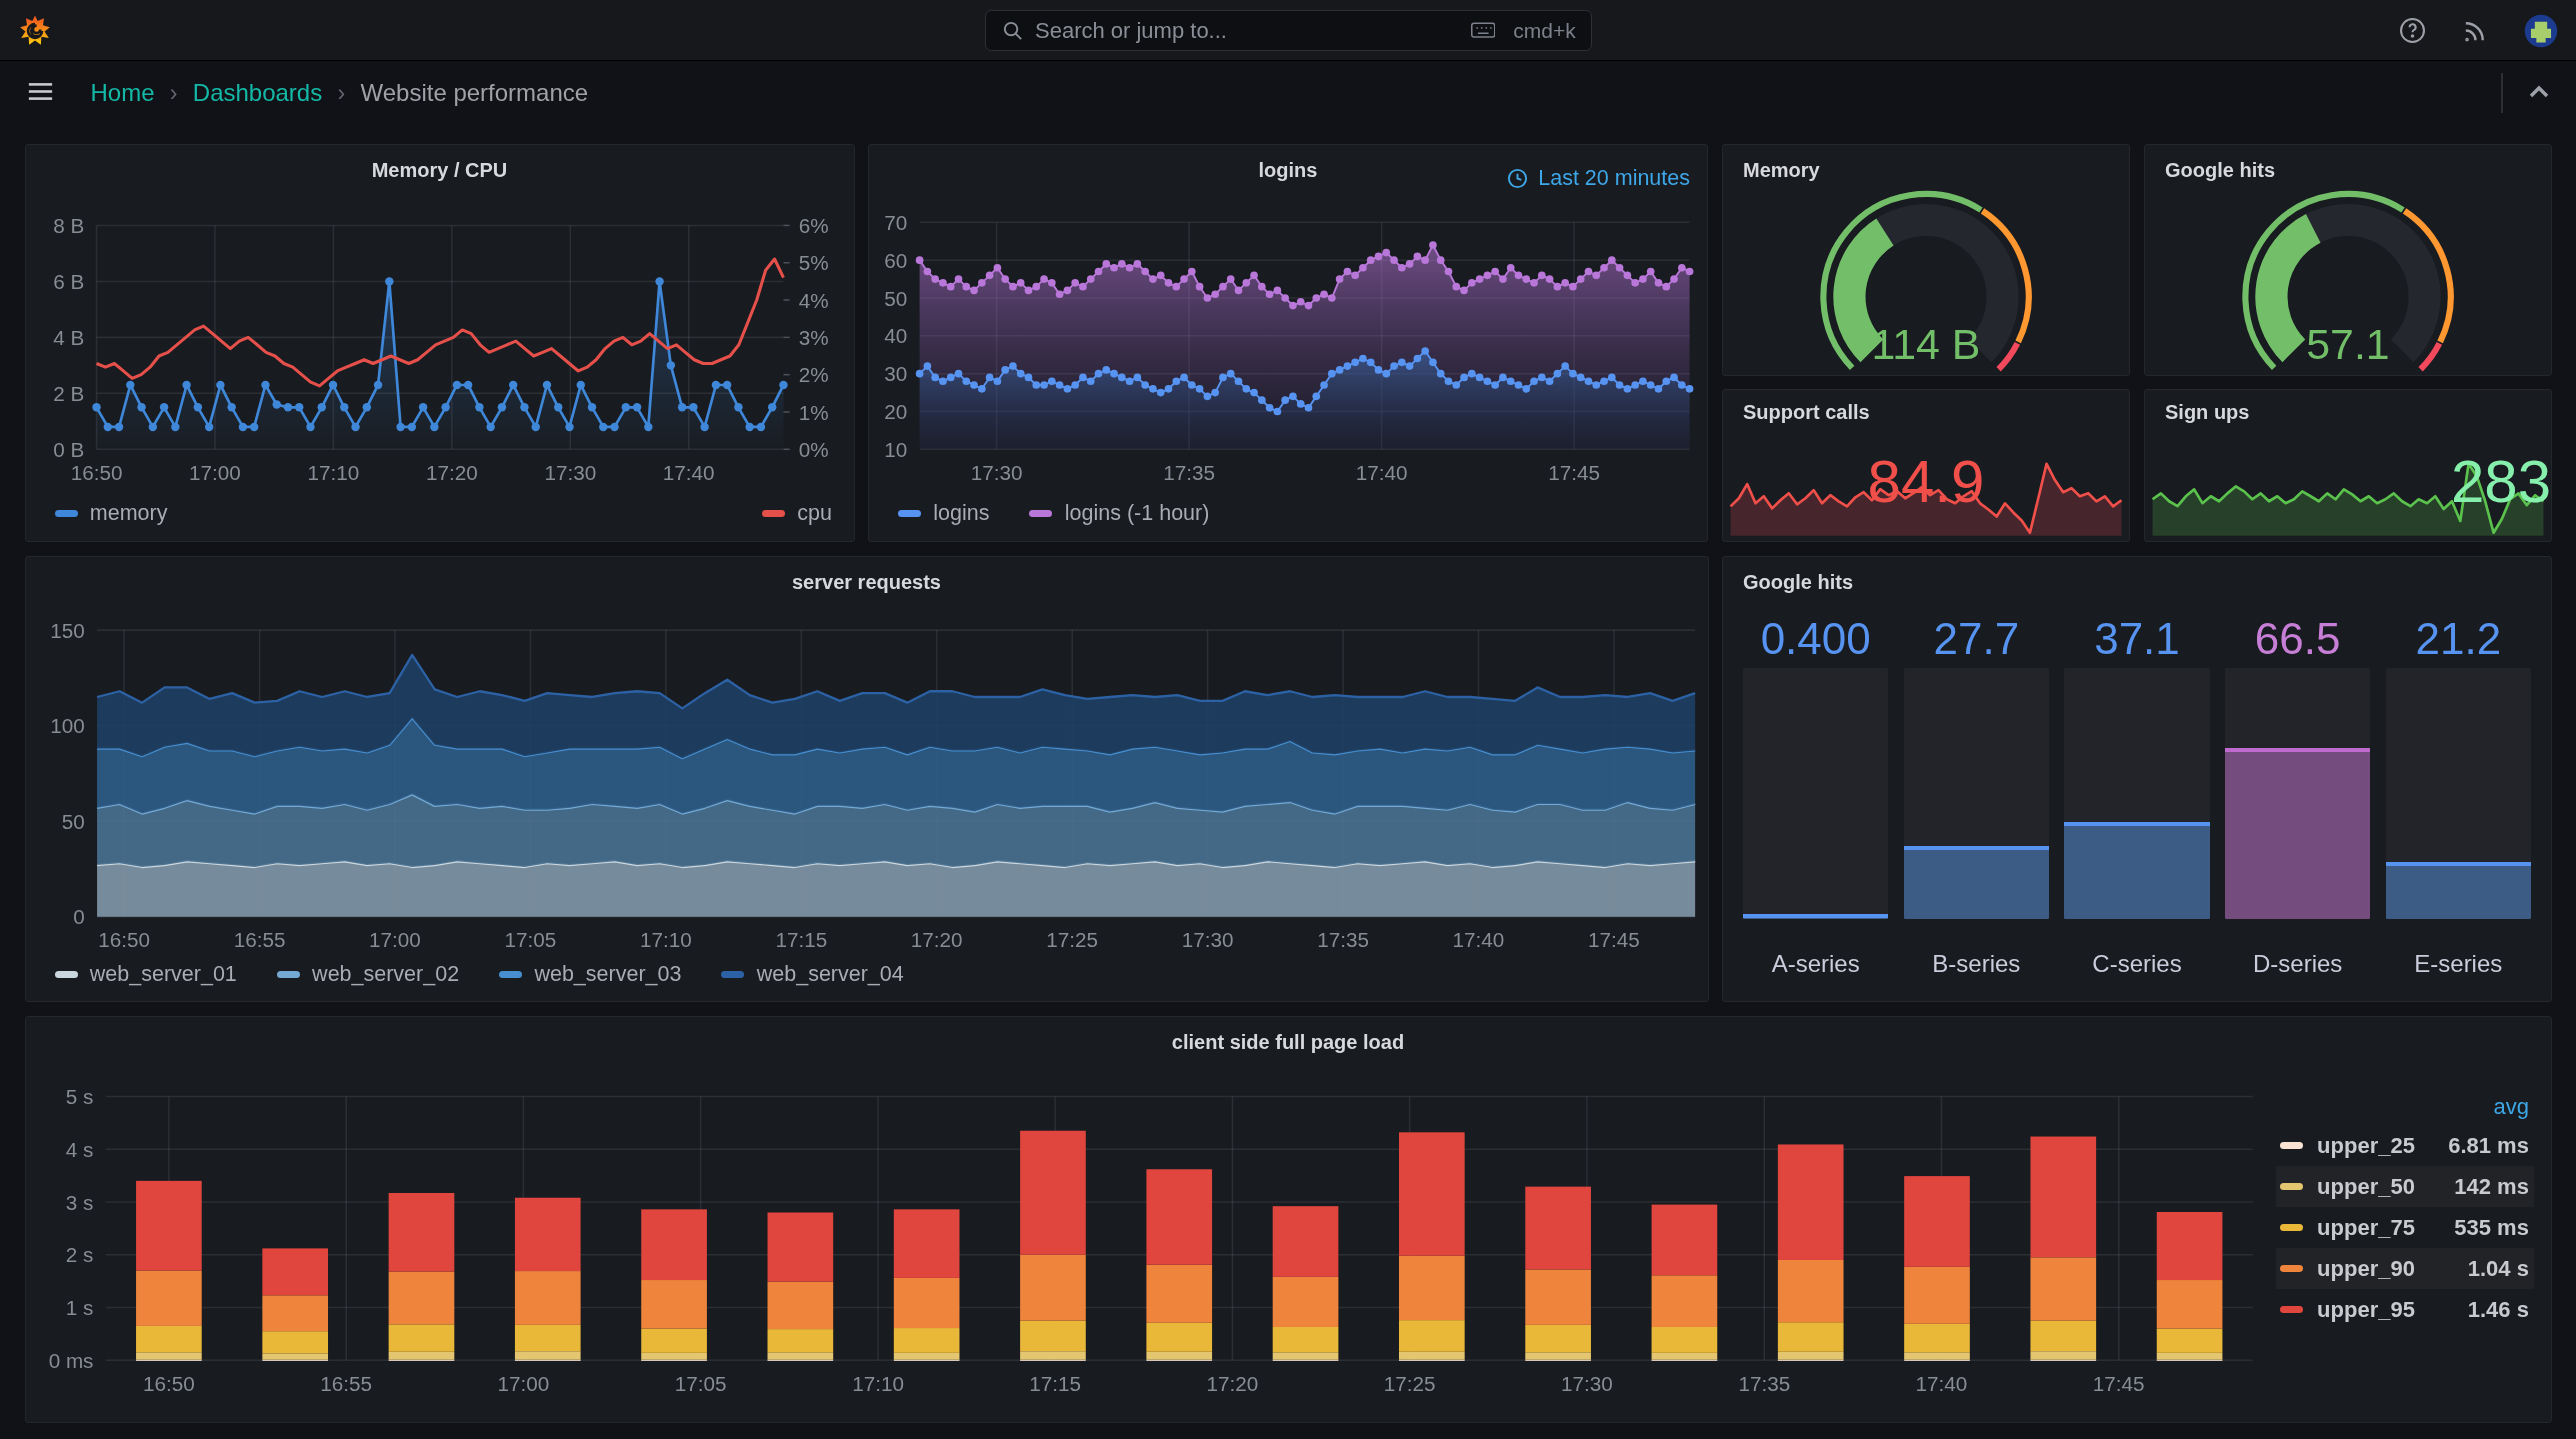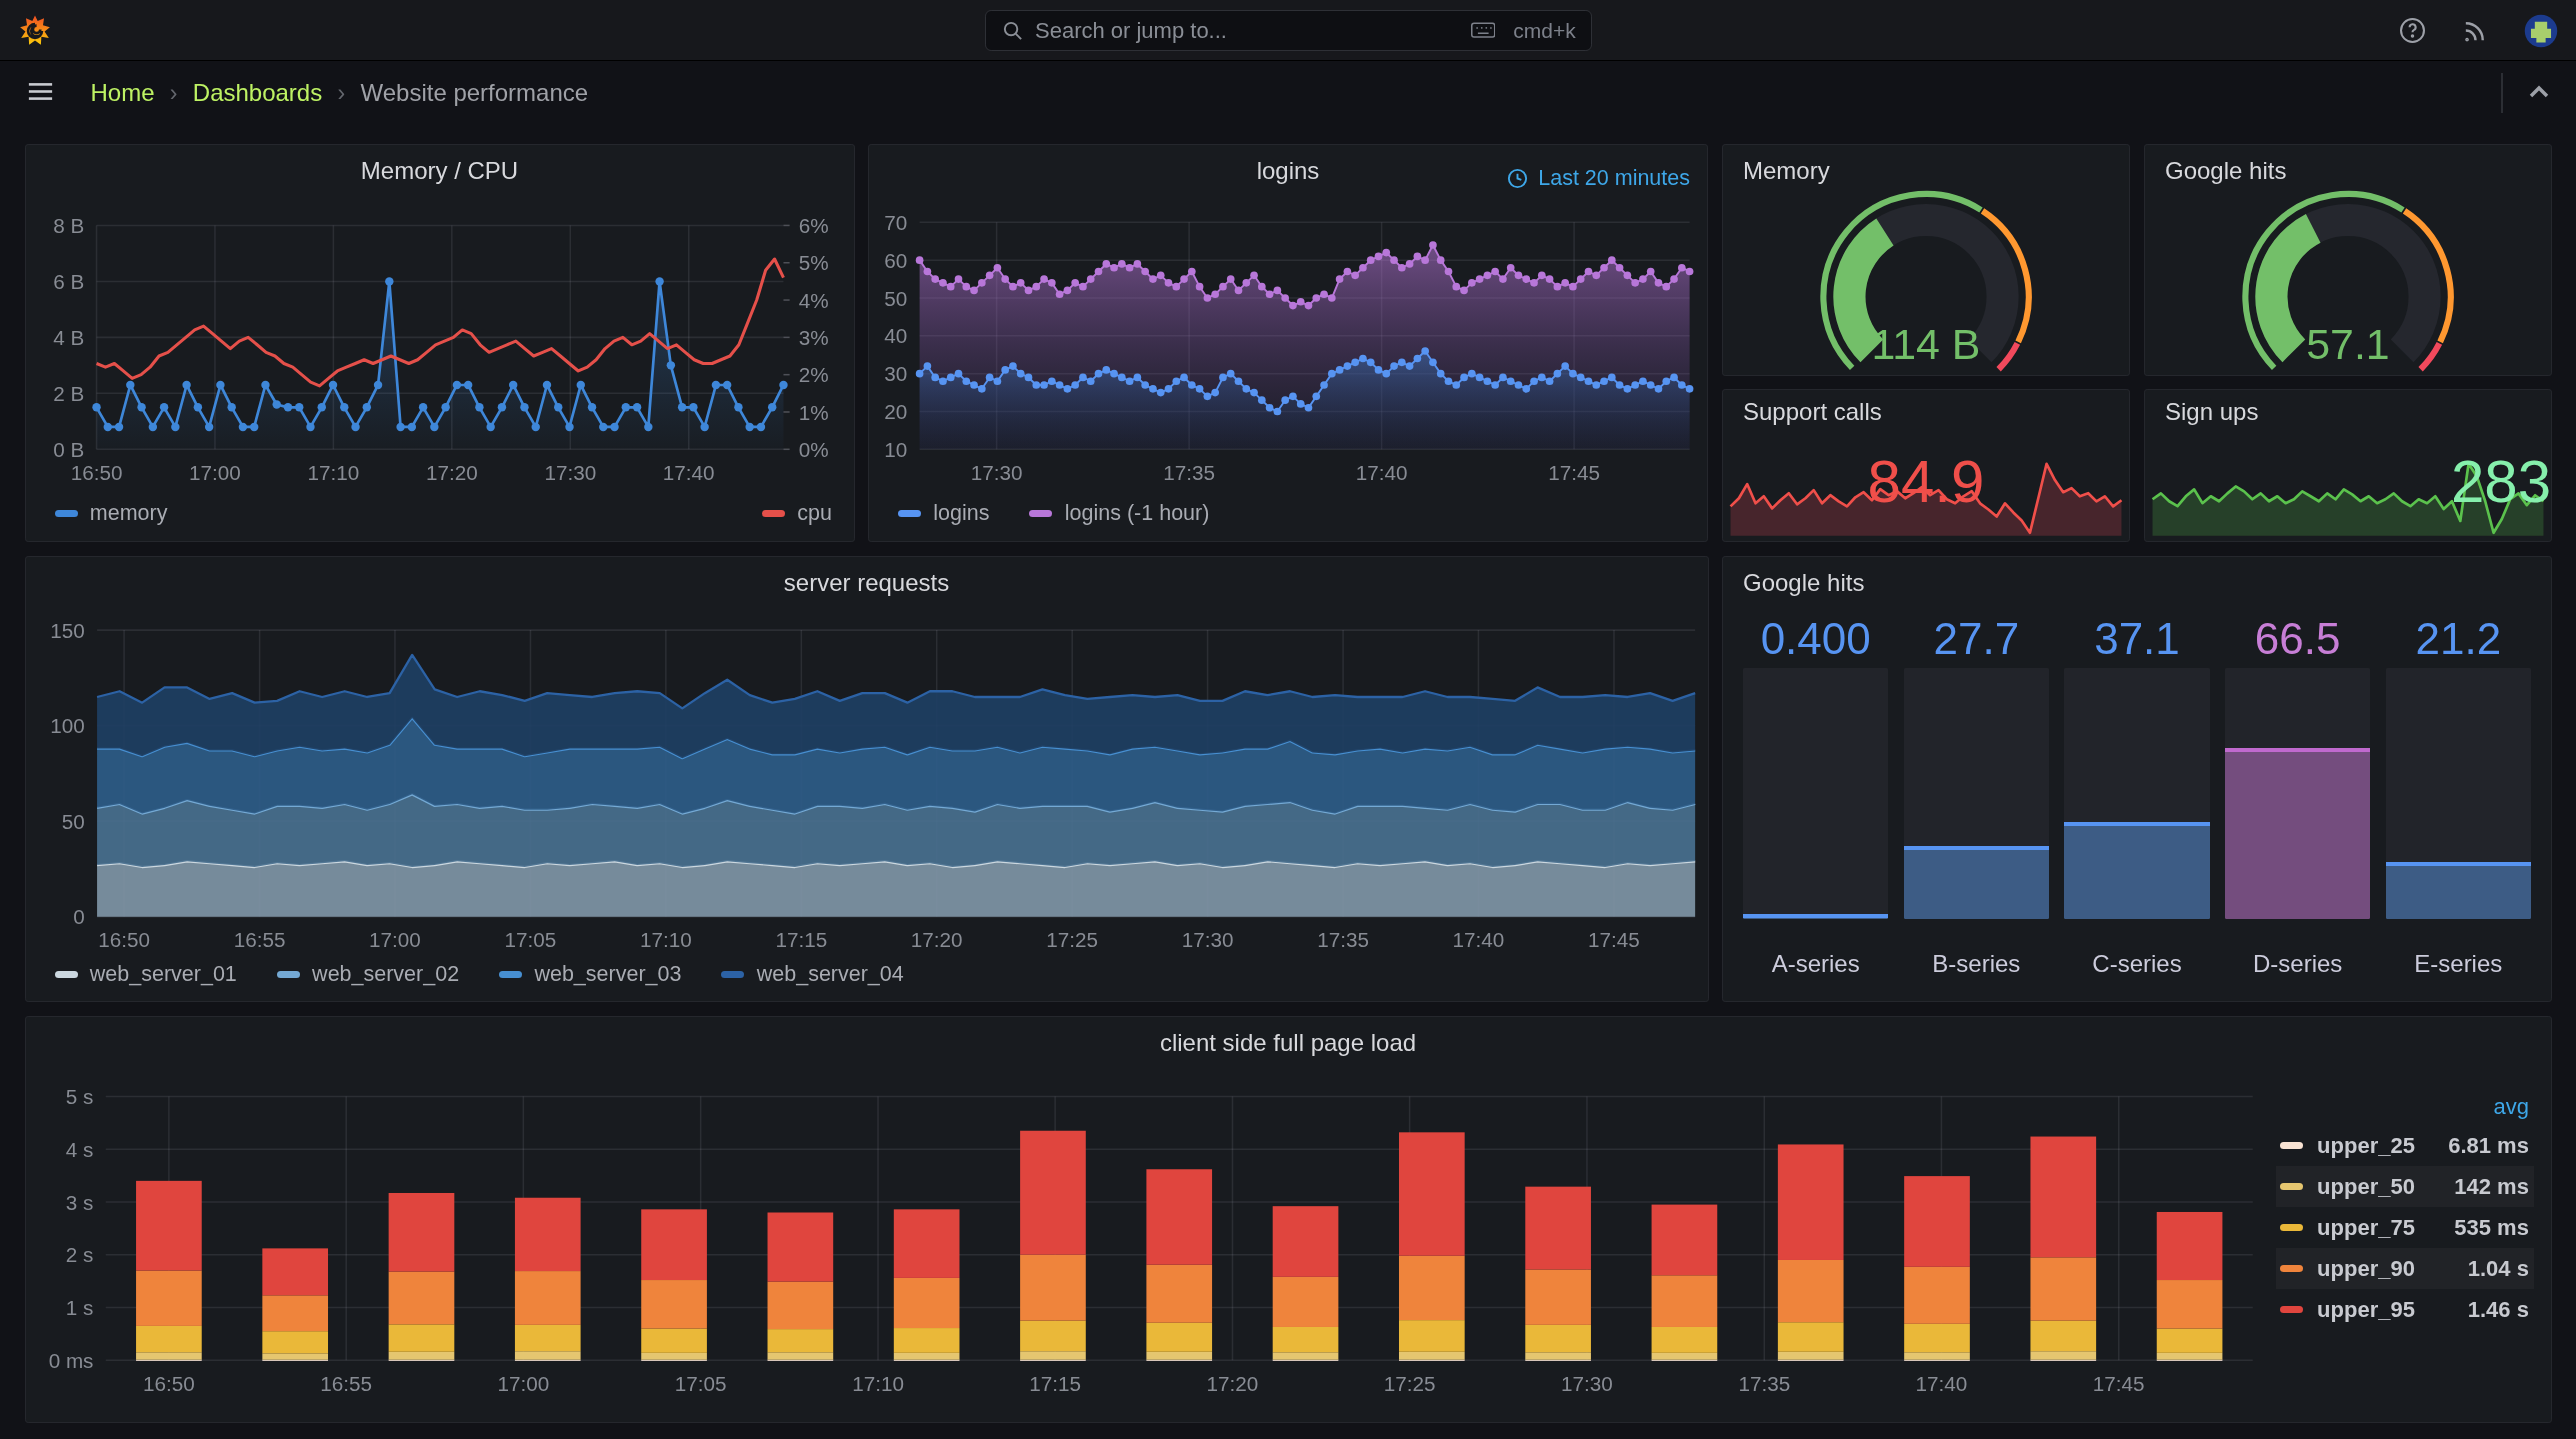--- a/index.html
+++ b/index.html
@@ -19,7 +19,7 @@
   .crumbbar { position:absolute; left:0; top:62px; width:2576px; height:62px; display:flex; align-items:center; background:#111217; }
   .burger { margin-left:24.5px; cursor:pointer; color:#C9CBD1; }
   .crumbs { margin-left:35px; display:flex; align-items:center; gap:15.3px; font-size:24px; }
-  .crumb { color:#bef264; cursor:pointer; }
+  .crumb { color:#14b8a6; cursor:pointer; }
   .crumb.current { color:#9FA1A7; cursor:default; }
   .crumbsep { color:#63666D; font-size:23px; }
   .crumb-right { position:absolute; right:21.5px; display:flex; align-items:center; gap:20px; }

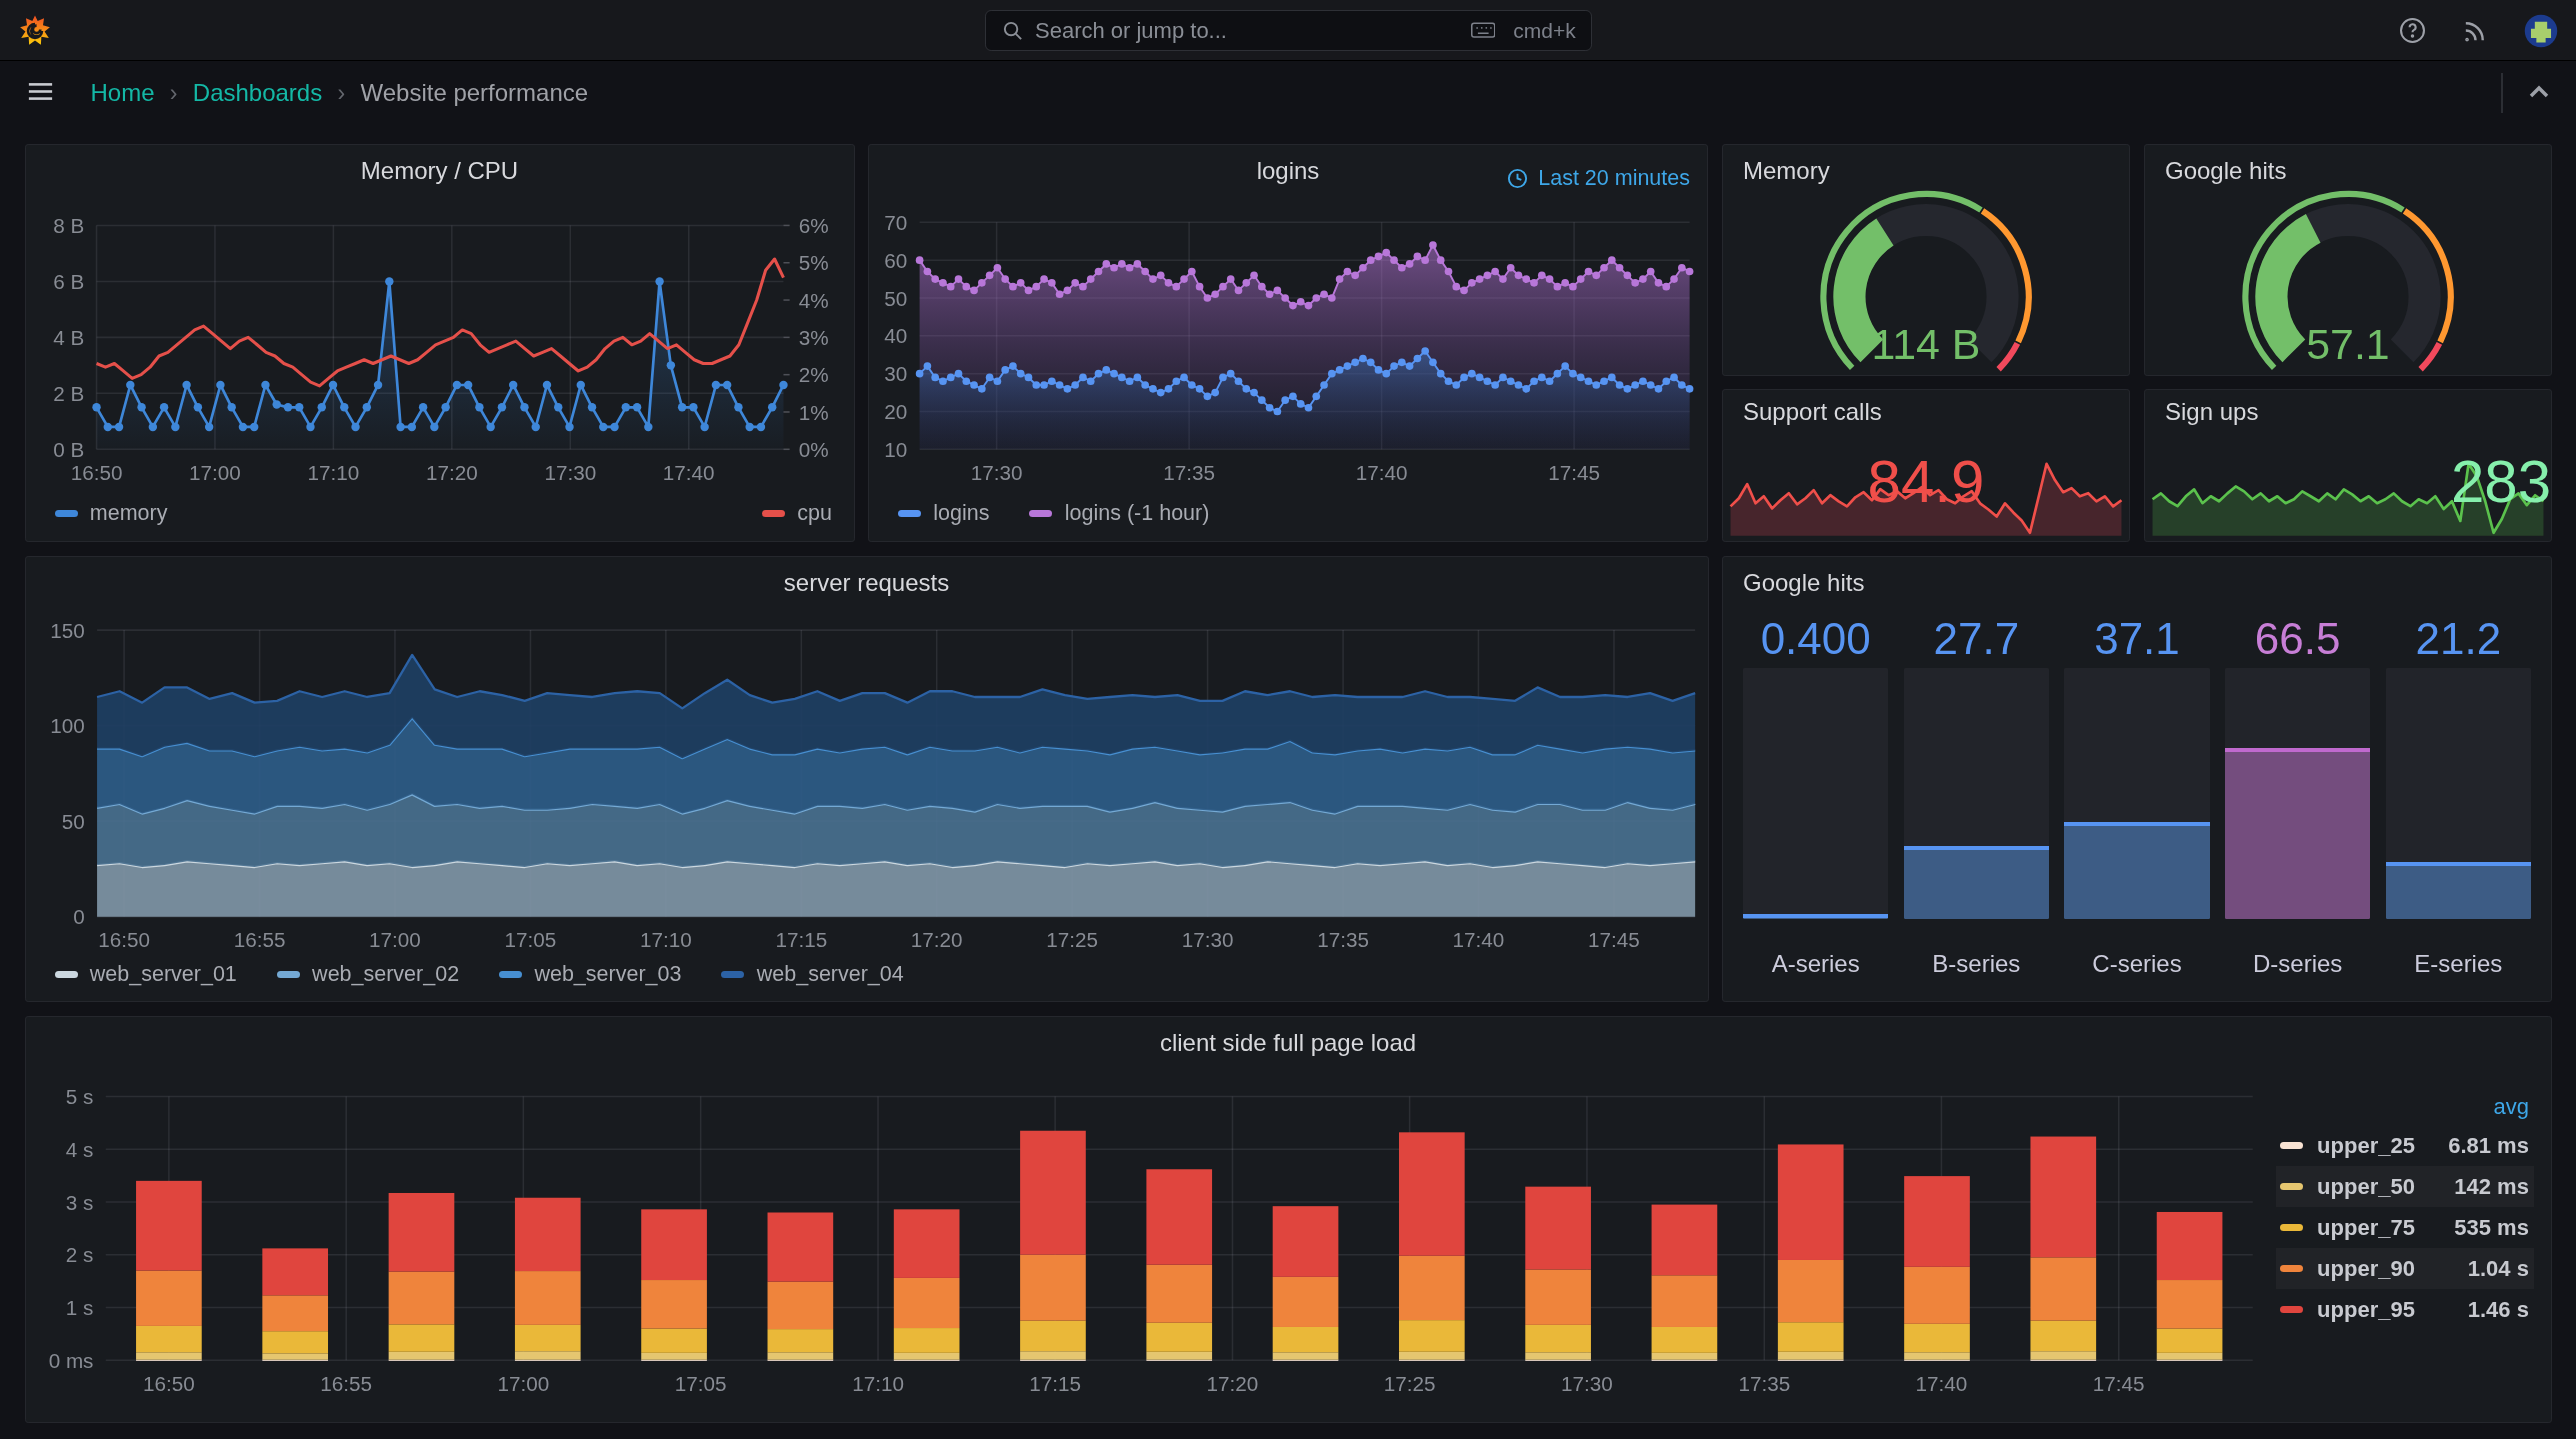--- a/index.html
+++ b/index.html
@@ -28,7 +28,7 @@
 
   
   .panel { position:absolute; background:#181B1F; border:0.8px solid #25272D; border-radius:3.1px; }
-  .ptitle { position:absolute; top:0; left:0; right:0; height:51px; display:flex; align-items:center; justify-content:center; font-size:24px; font-weight:400; color:#D8D9DD; cursor:pointer; }
+  .ptitle { position:absolute; top:0; left:0; right:0; height:51px; display:flex; align-items:center; justify-content:center; font-size:20px; font-weight:700; color:#D8D9DD; cursor:pointer; }
   .ptitle.left { justify-content:flex-start; padding-left:20px; }
   .trange { position:absolute; right:17px; top:8px; height:51px; display:flex; align-items:center; gap:9.2px; color:#3EA7E8; font-size:21.5px; cursor:pointer; z-index:3; }
   .chartbox { position:absolute; }

